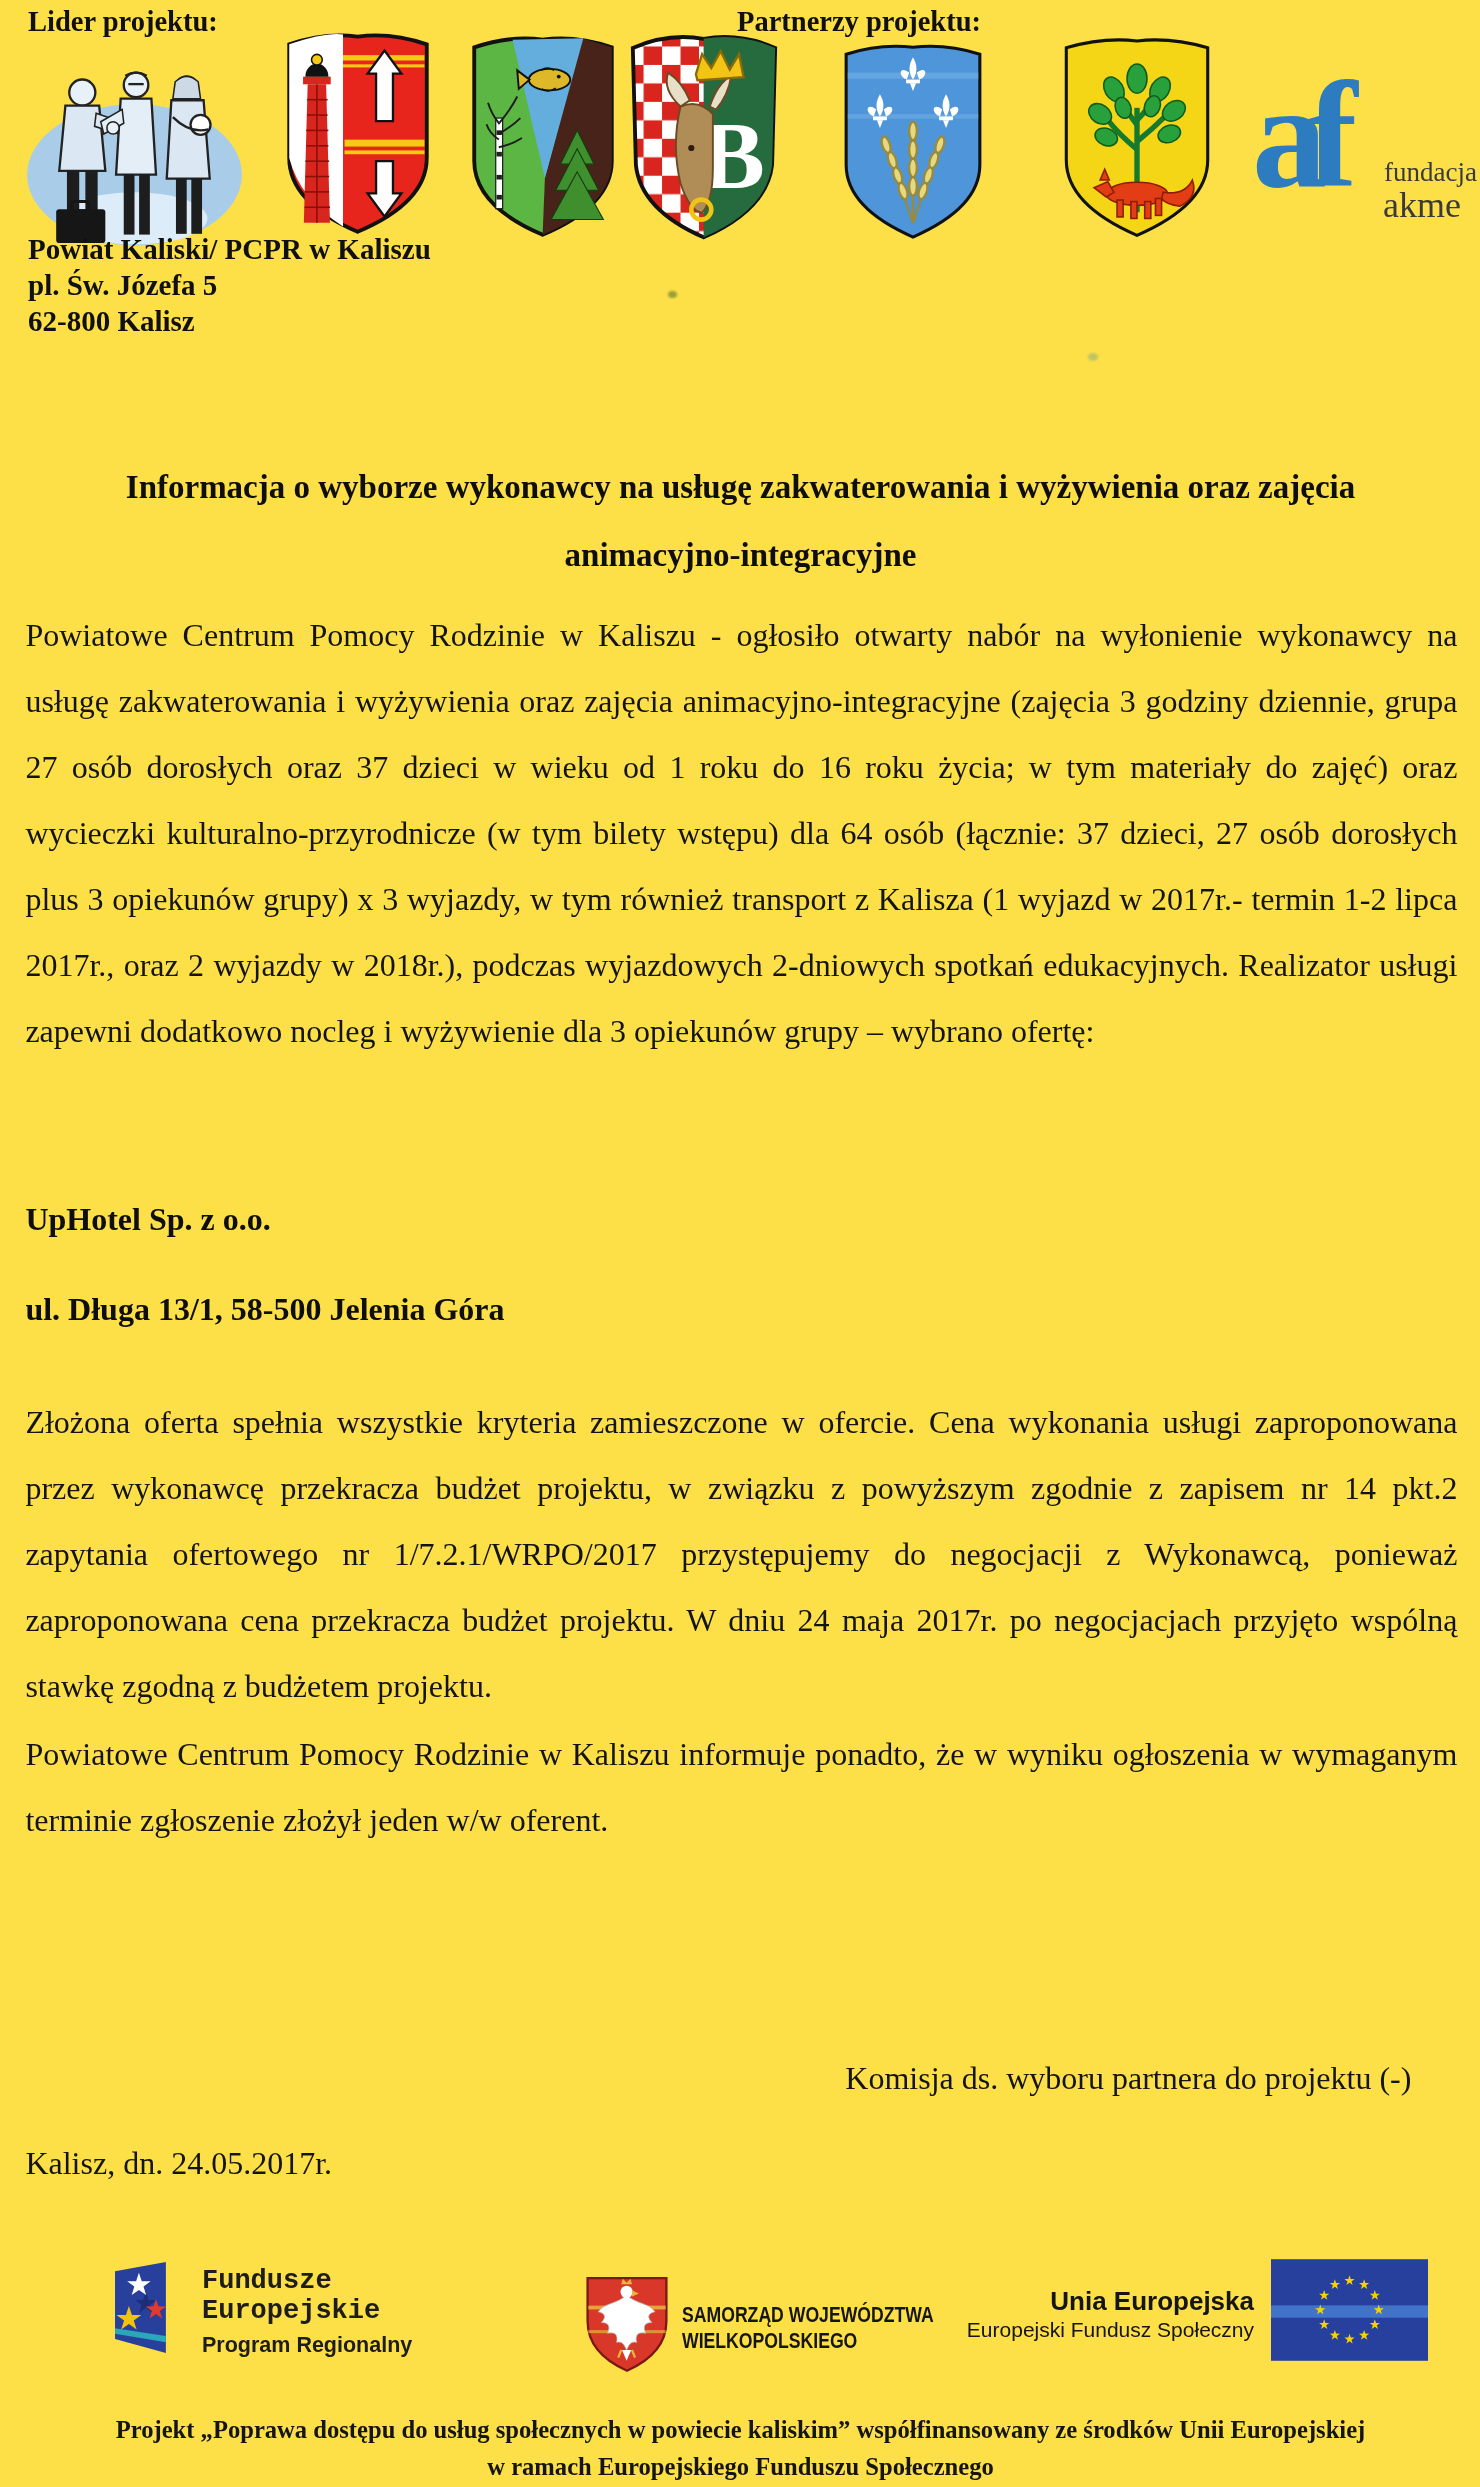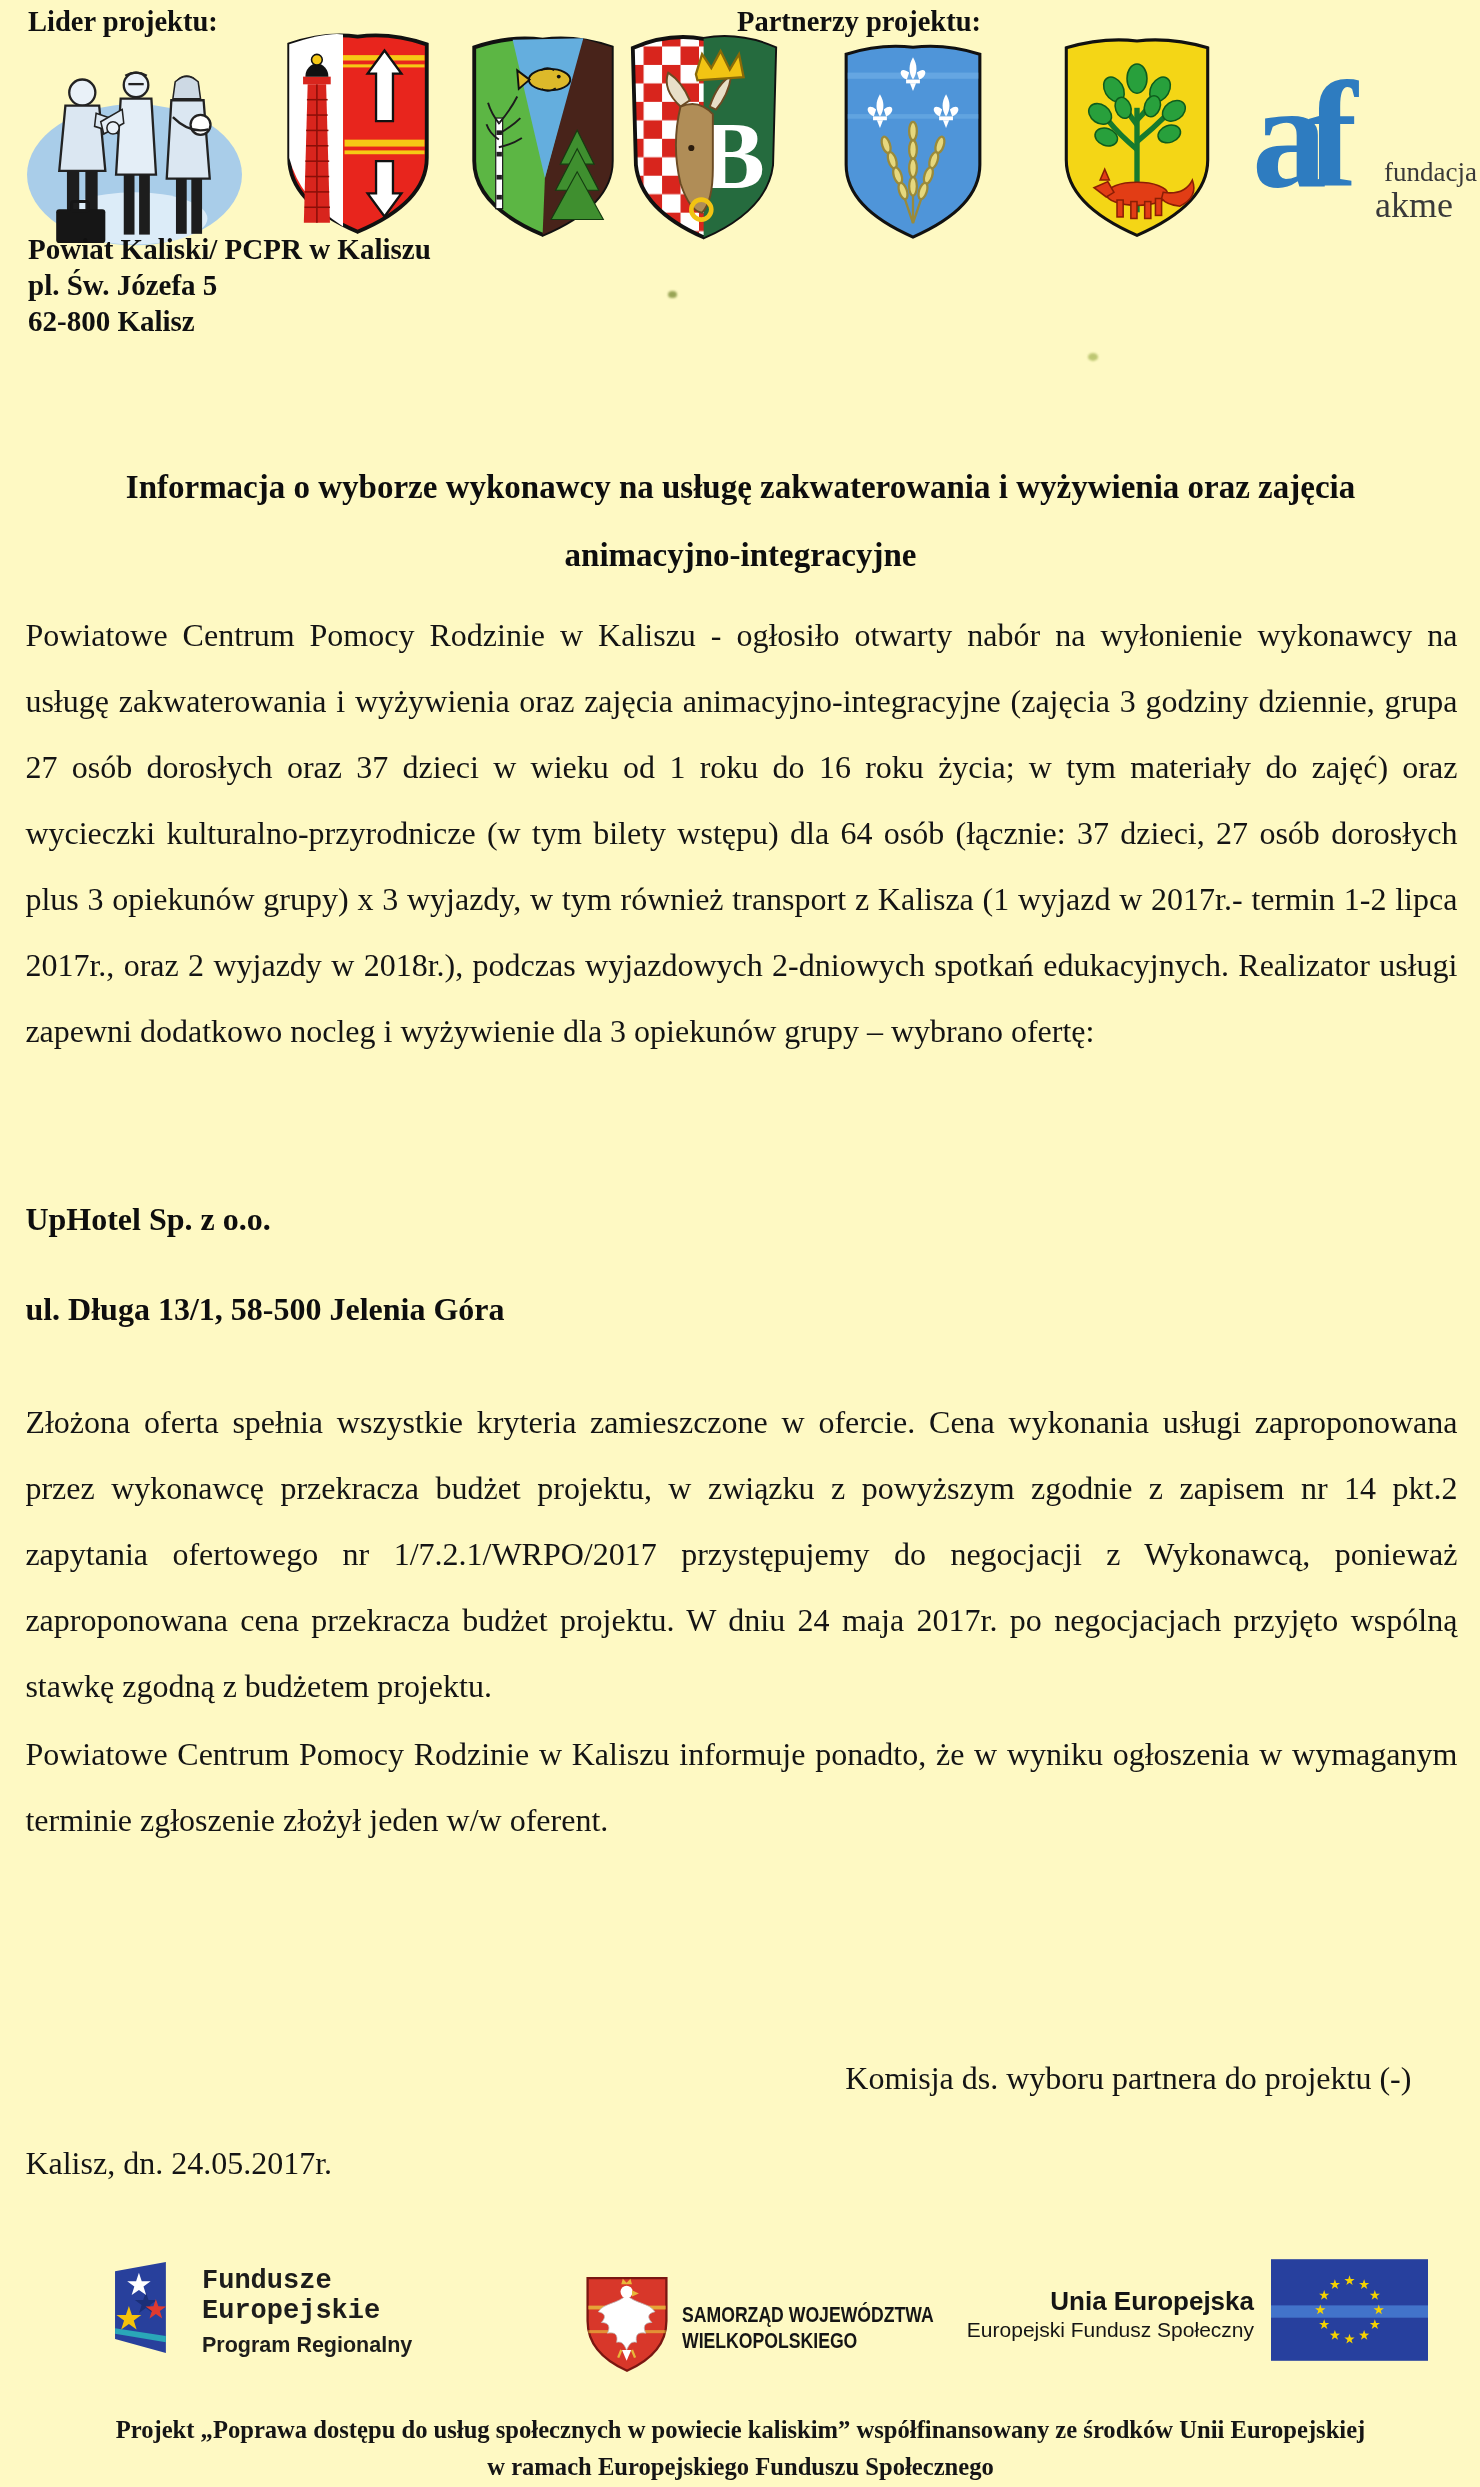--- a/index.html
+++ b/index.html
@@ -6,7 +6,7 @@
   #page{
     position:relative;
     width:1481px;height:2487px;
-    background:#fef9c3;
+    background:#fde047;
     overflow:hidden;
     font-family:"Liberation Serif", serif;
     color:#161616;

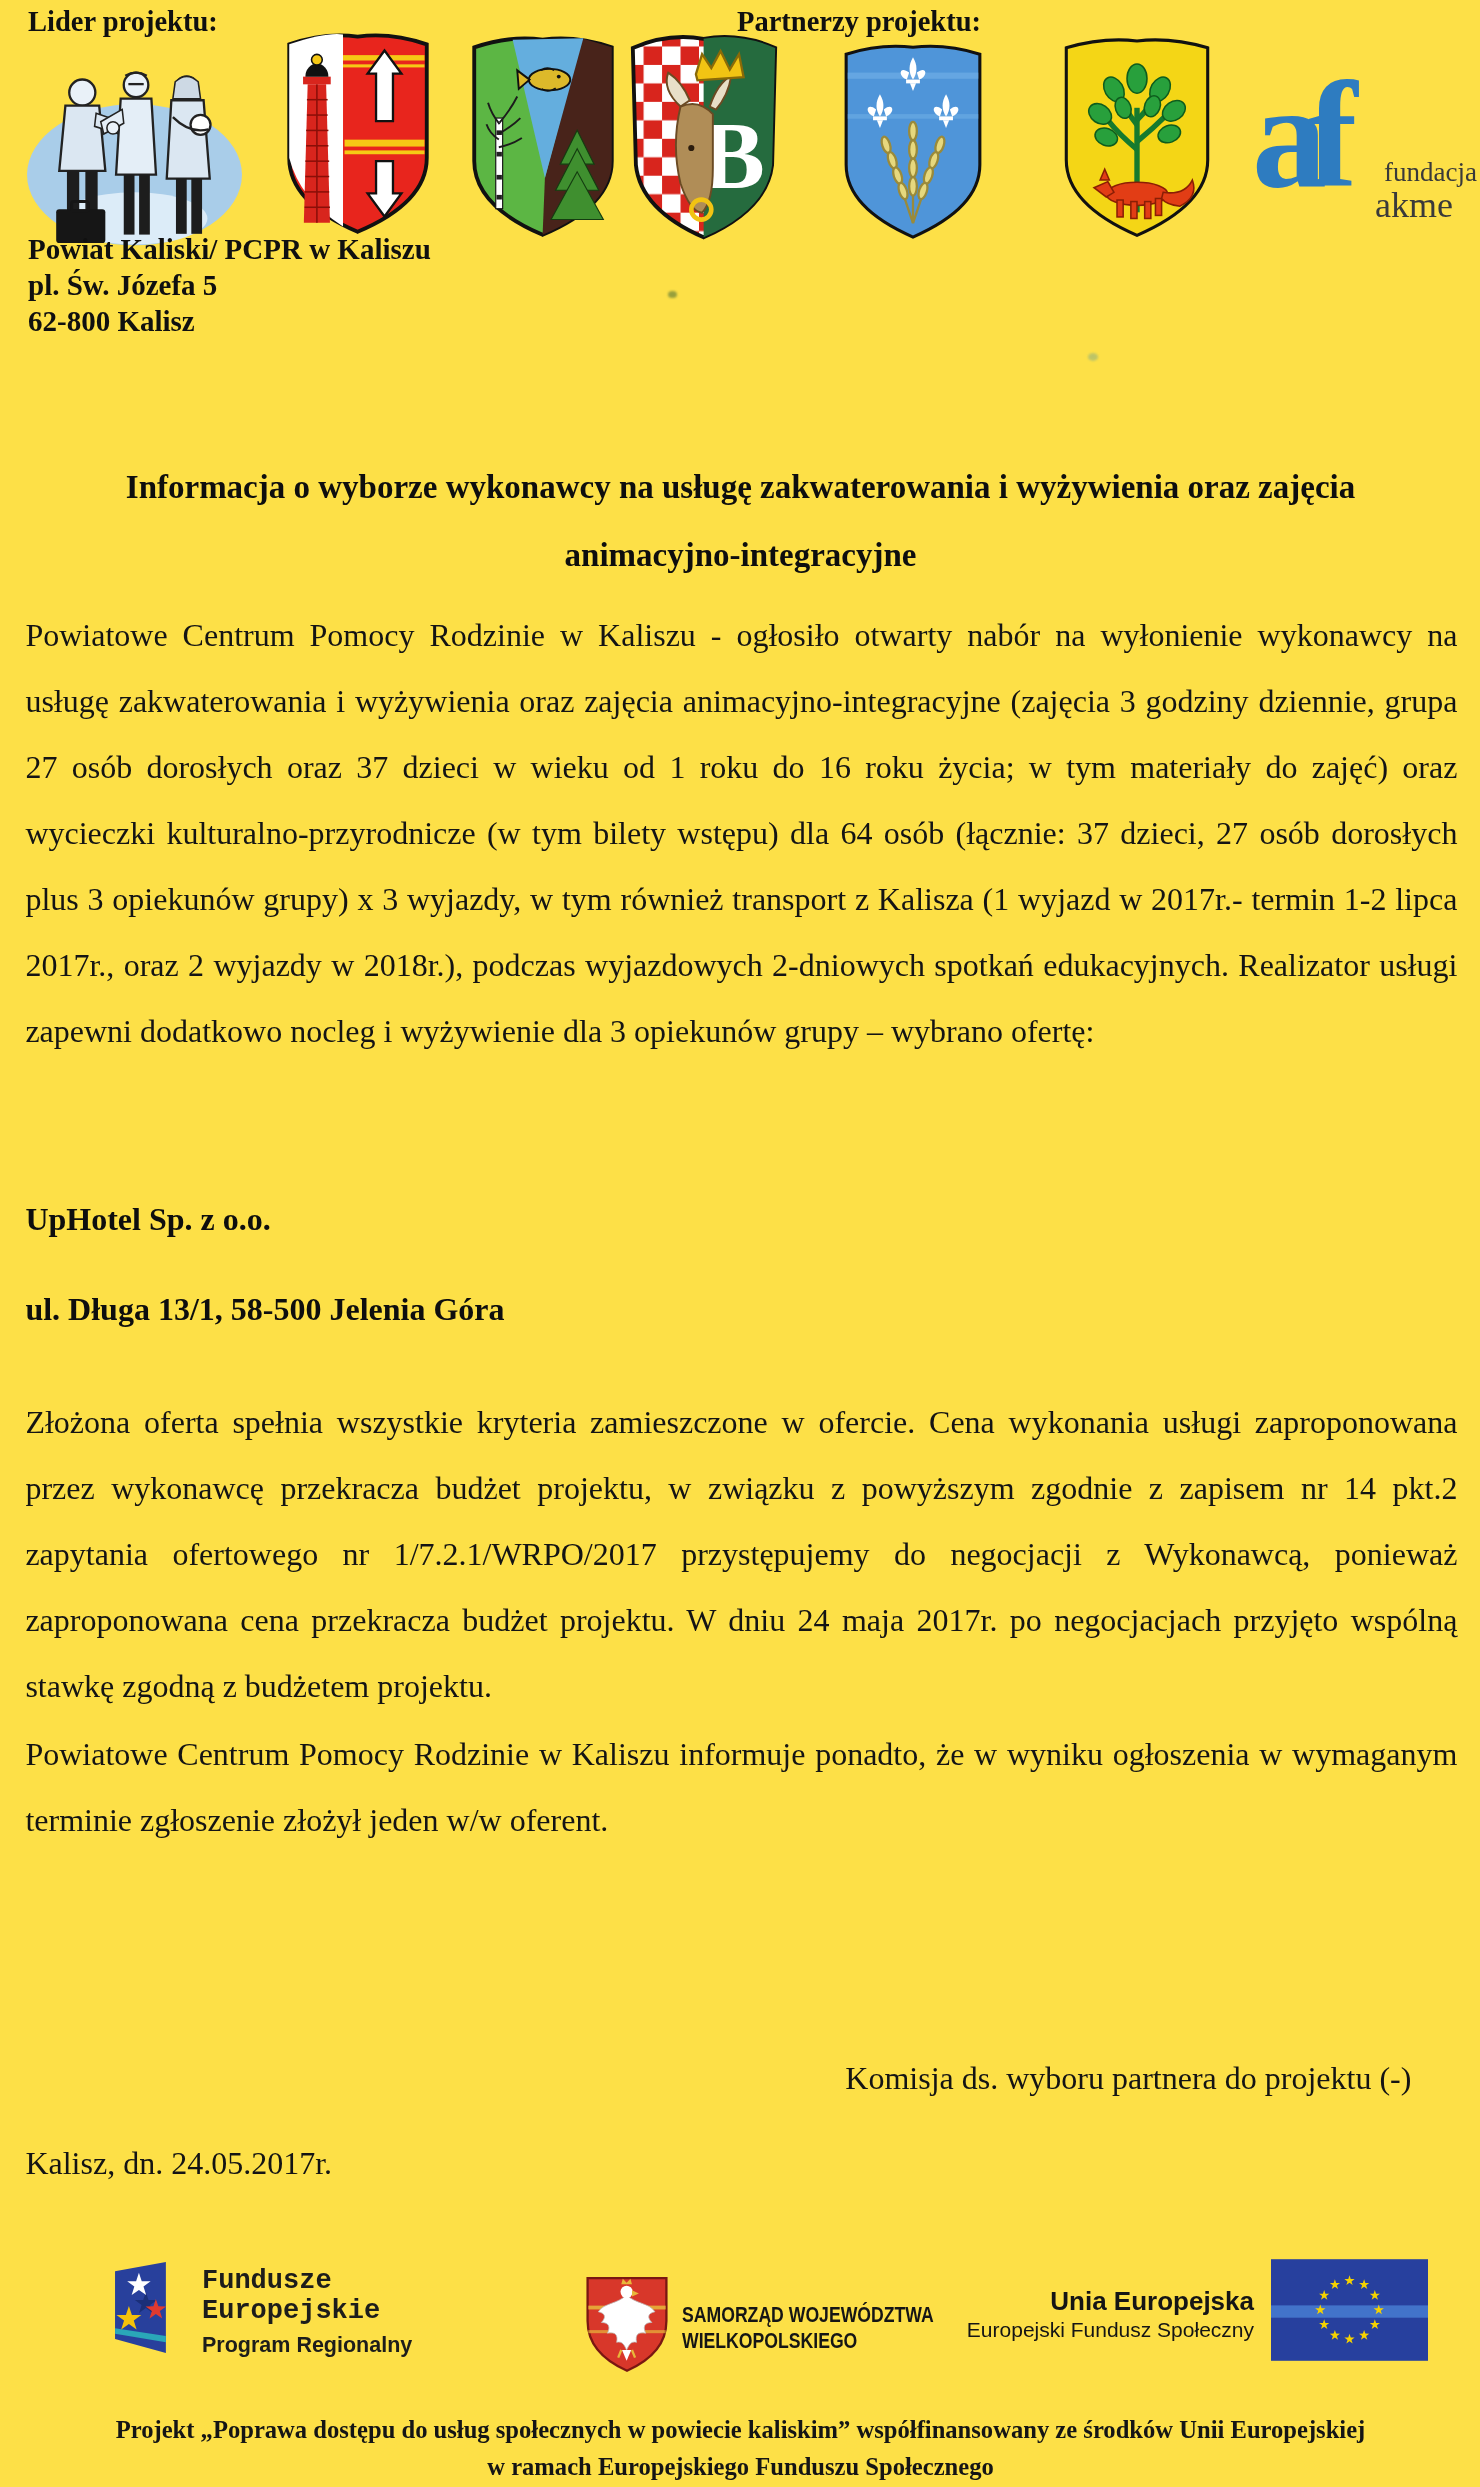--- a/index.html
+++ b/index.html
@@ -253,7 +253,7 @@
   <div class="abs" style="left:1252px;top:74px;width:223px;height:169px;">
     <div class="abs akme-af" style="left:0;top:0;">af</div>
     <div class="abs akme-txt1" style="left:132px;top:83px;">fundacja</div>
-    <div class="abs akme-txt2" style="left:123px;top:112px;">akme</div>
+    <div class="abs akme-txt2" style="left:131px;top:112px;">akme</div>
   </div>
 
   <div class="abs addr" style="left:28px;top:231px;">

